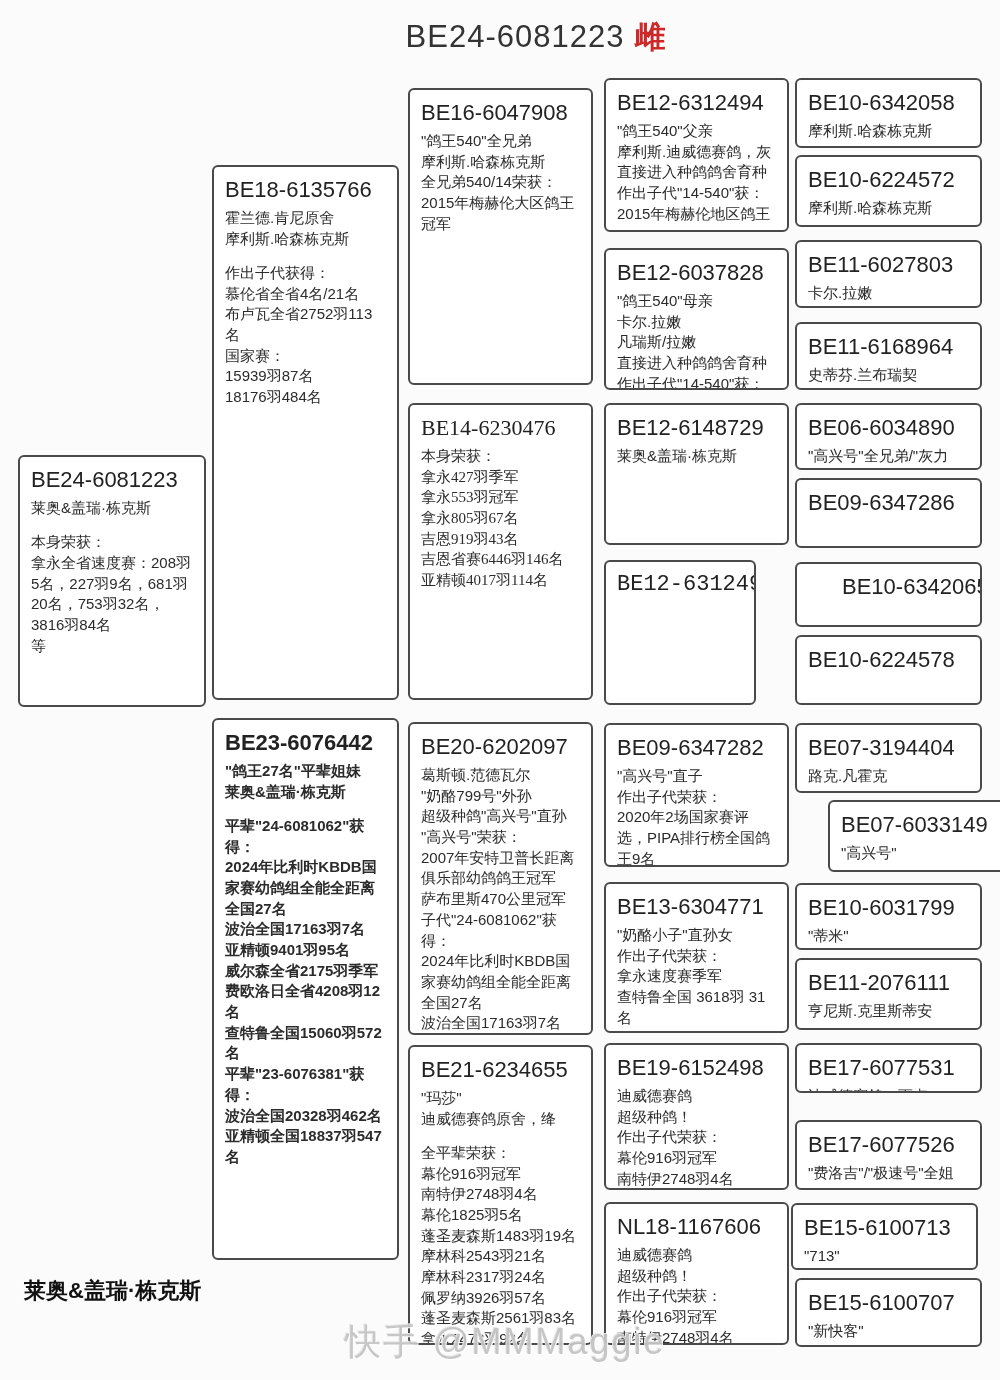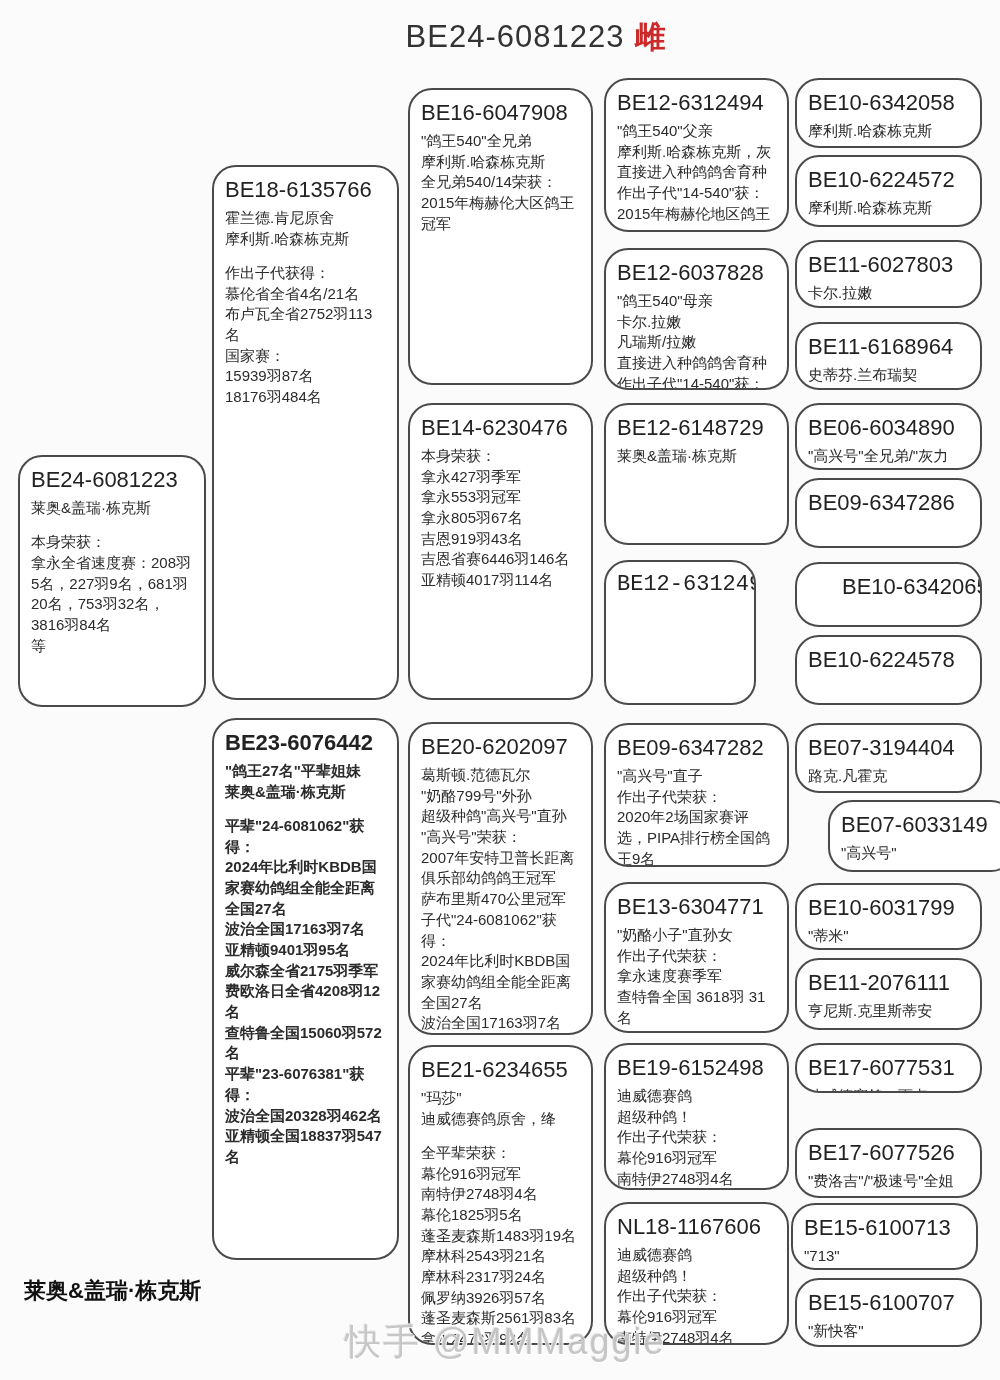--- a/index.html
+++ b/index.html
@@ -28,7 +28,7 @@
     position:absolute;
     background:#fff;
     border:2px solid var(--border-c);
-    border-radius:24px;
+    border-radius:6px;
     padding:8px 11px;
     overflow:hidden;
   }

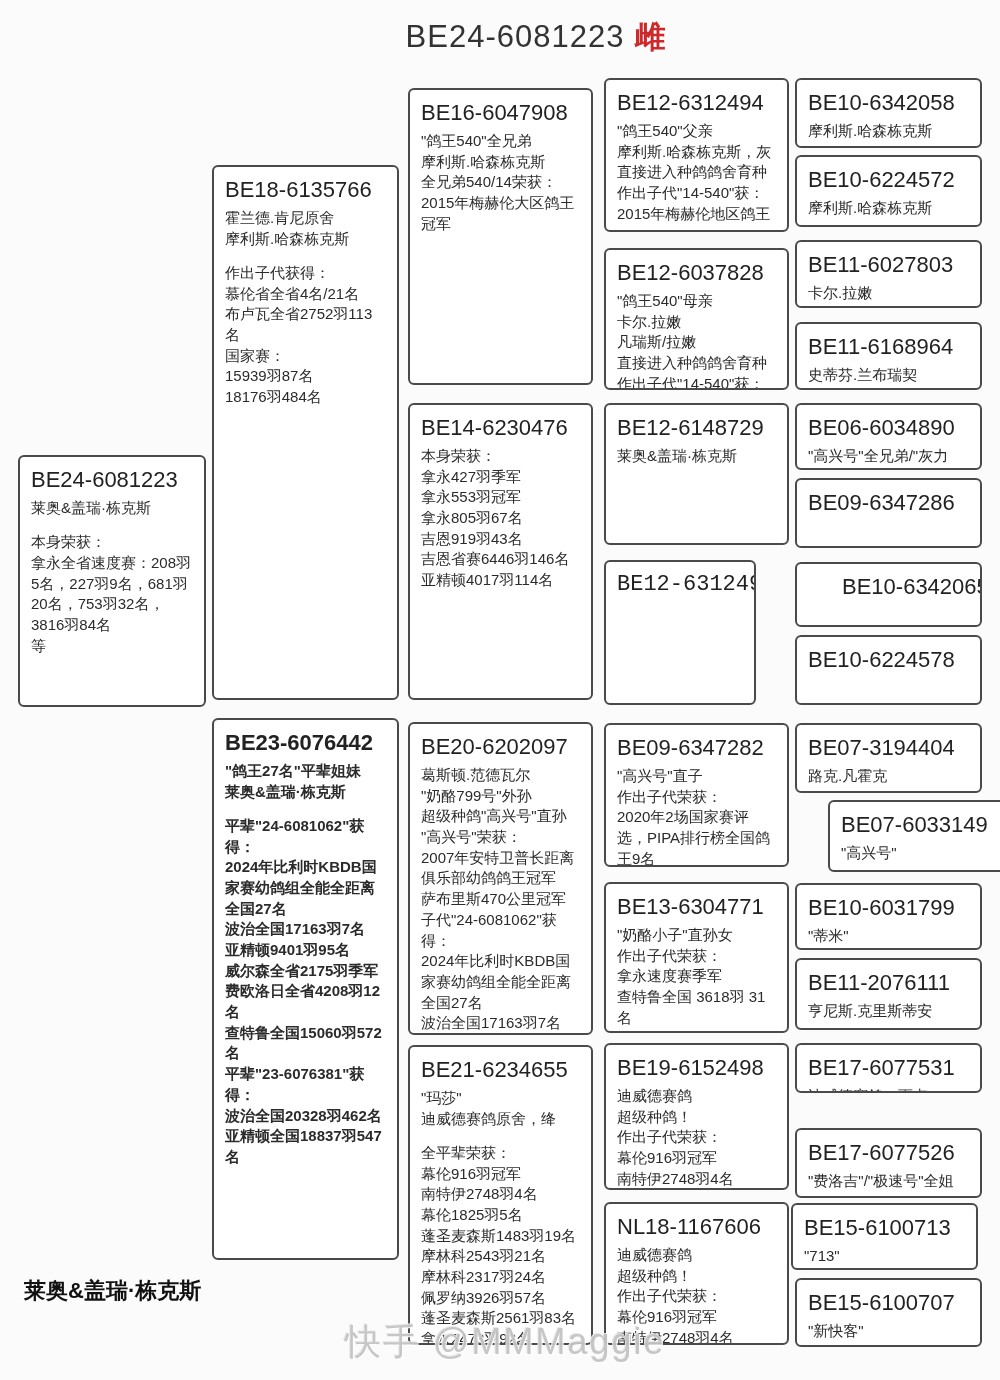--- a/index.html
+++ b/index.html
@@ -150,7 +150,7 @@
       <div class="pbox" style="left: 604px; top: 78px; width: 185px; height: 154px;">
         <div class="ring">BE12-6312494</div>
         <div class="line">"鸽王540"父亲</div>
-        <div class="line">摩利斯.哈森栋克斯，灰</div>
+        <div class="line">摩利斯.迪威德赛鸽，灰</div>
         <div class="line">直接进入种鸽鸽舍育种</div>
         <div class="line">作出子代"14-540"获：</div>
         <div class="line">2015年梅赫伦地区鸽王</div>

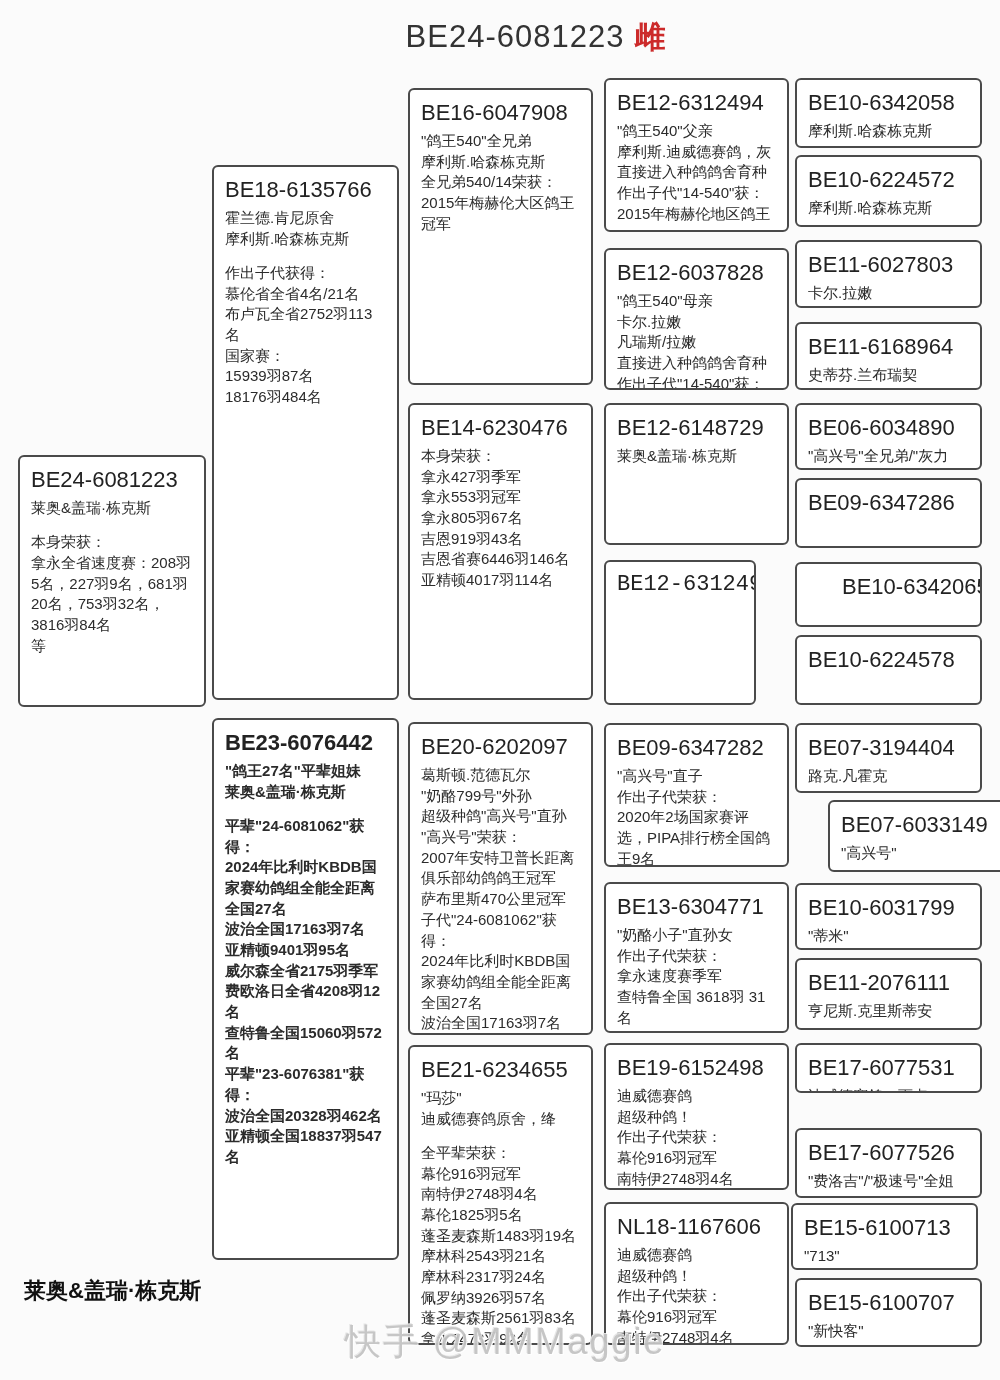--- a/index.html
+++ b/index.html
@@ -109,7 +109,7 @@
         <div class="line">全兄弟540/14荣获：</div>
         <div class="line">2015年梅赫伦大区鸽王冠军</div>
       </div>
-      <div class="pbox" style="left: 408px; top: 403px; width: 185px; height: 297px;">
+      <div class="pbox" style="left: 408px; top: 403px; width: 185px; height: 297px; font-family: Liberation Serif, serif;">
         <div class="ring">BE14-6230476</div>
         <div class="line">本身荣获：</div>
         <div class="line">拿永427羽季军</div>

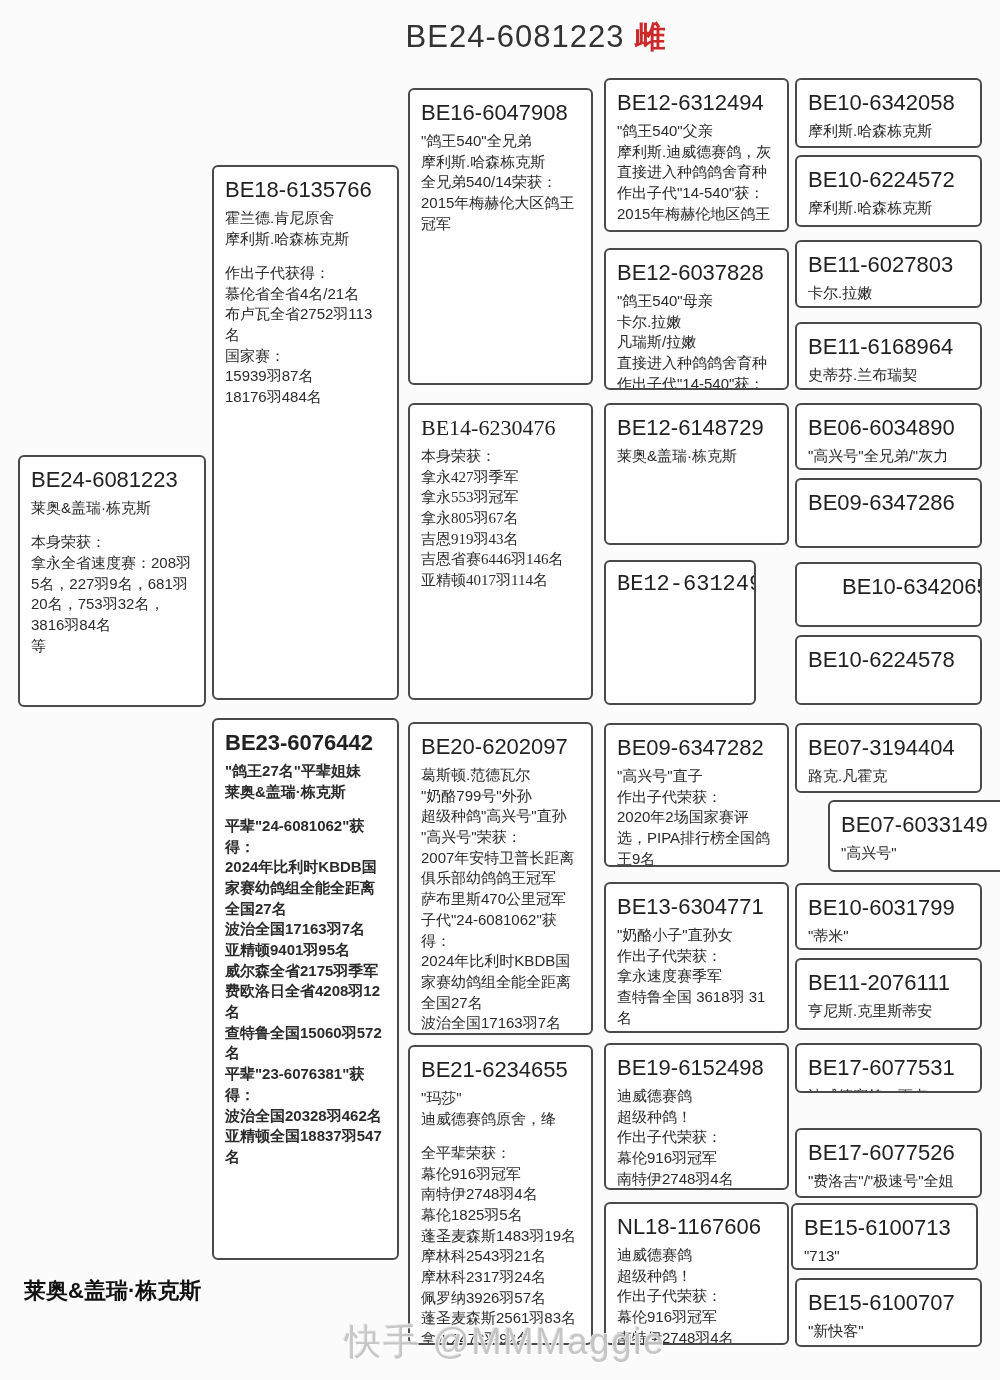--- a/index.html
+++ b/index.html
@@ -248,7 +248,7 @@
         <div class="ring">BE17-6077531</div>
         <div class="line">迪威德赛鸽，雨点</div>
       </div>
-      <div class="pbox" style="left: 795px; top: 1120px; width: 187px; height: 70px; margin-top: 8px;">
+      <div class="pbox" style="left: 795px; top: 1120px; width: 187px; height: 70px;">
         <div class="ring">BE17-6077526</div>
         <div class="line">"费洛吉"/"极速号"全姐</div>
       </div>

